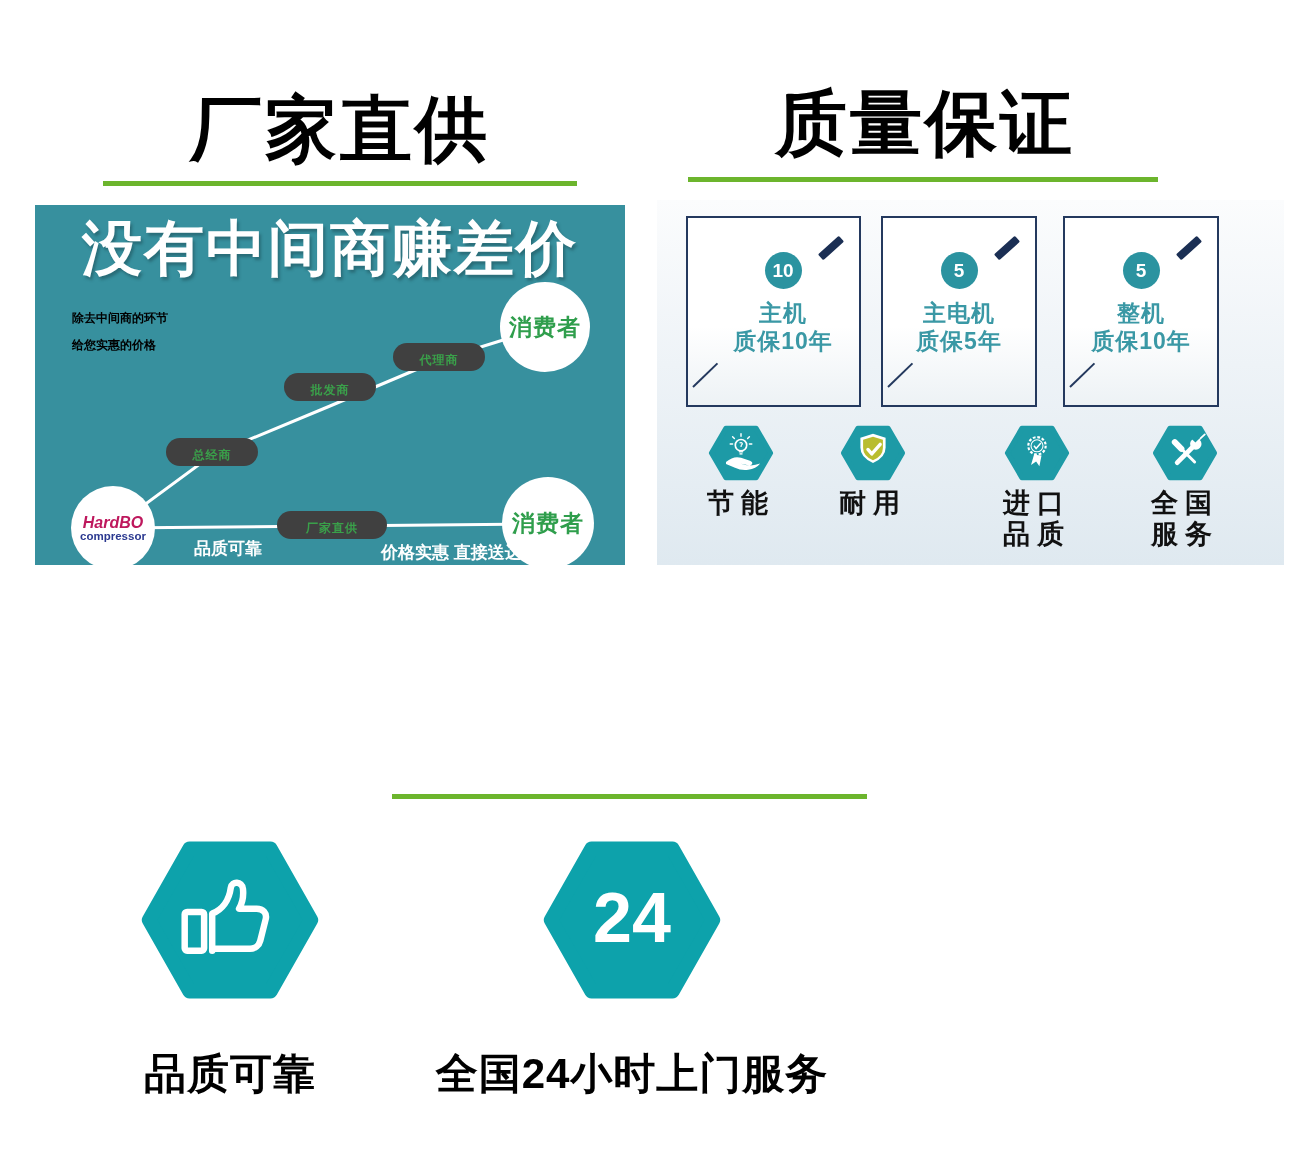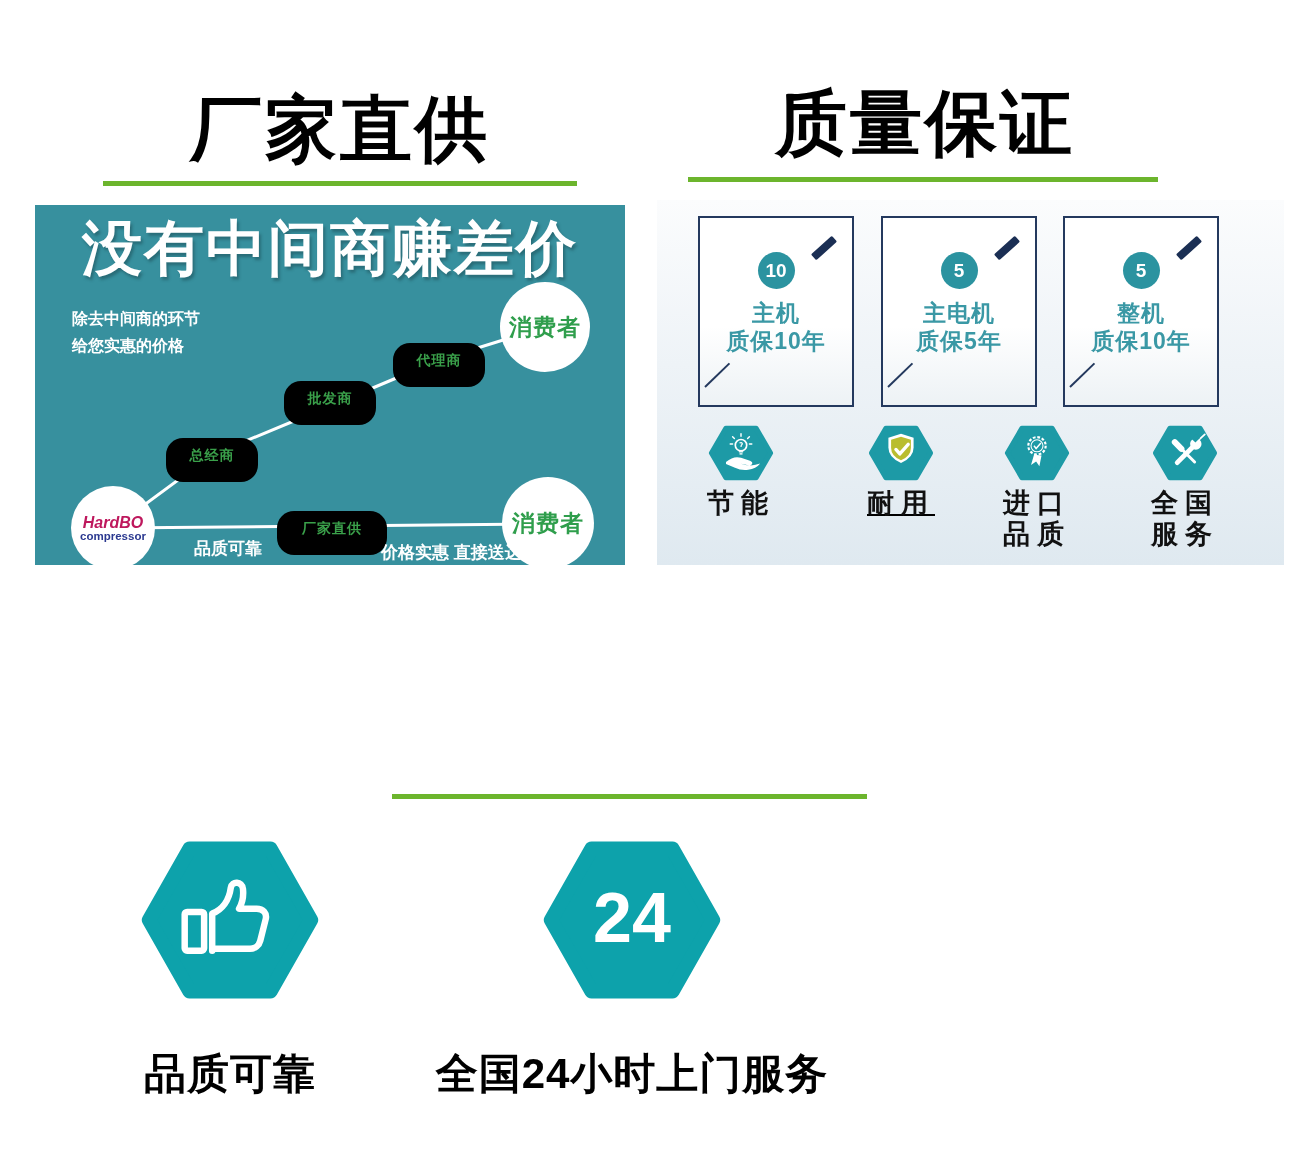--- a/index.html
+++ b/index.html
@@ -40,7 +40,7 @@
   
   .q-panel{position:absolute;left:657px;top:200px;width:627px;height:365px;background:linear-gradient(180deg,#fbfcfd 0%,#eef3f7 45%,#dfe9f0 100%);}
   .q-card{position:absolute;top:16px;width:152px;height:187px;border:2px solid #24395e;background:linear-gradient(180deg,#ffffff 58%,#edf2f5 100%);}
-  #card-0{left:41px;}
+  #card-0{left:29px;padding-left:19px;}
   #card-1{left:224px;}
   #card-2{left:406px;}
   .card-slash{position:absolute;top:26px;right:14px;width:28px;height:8px;background:#1b2f54;border-radius:1.5px;transform:rotate(-42deg);}

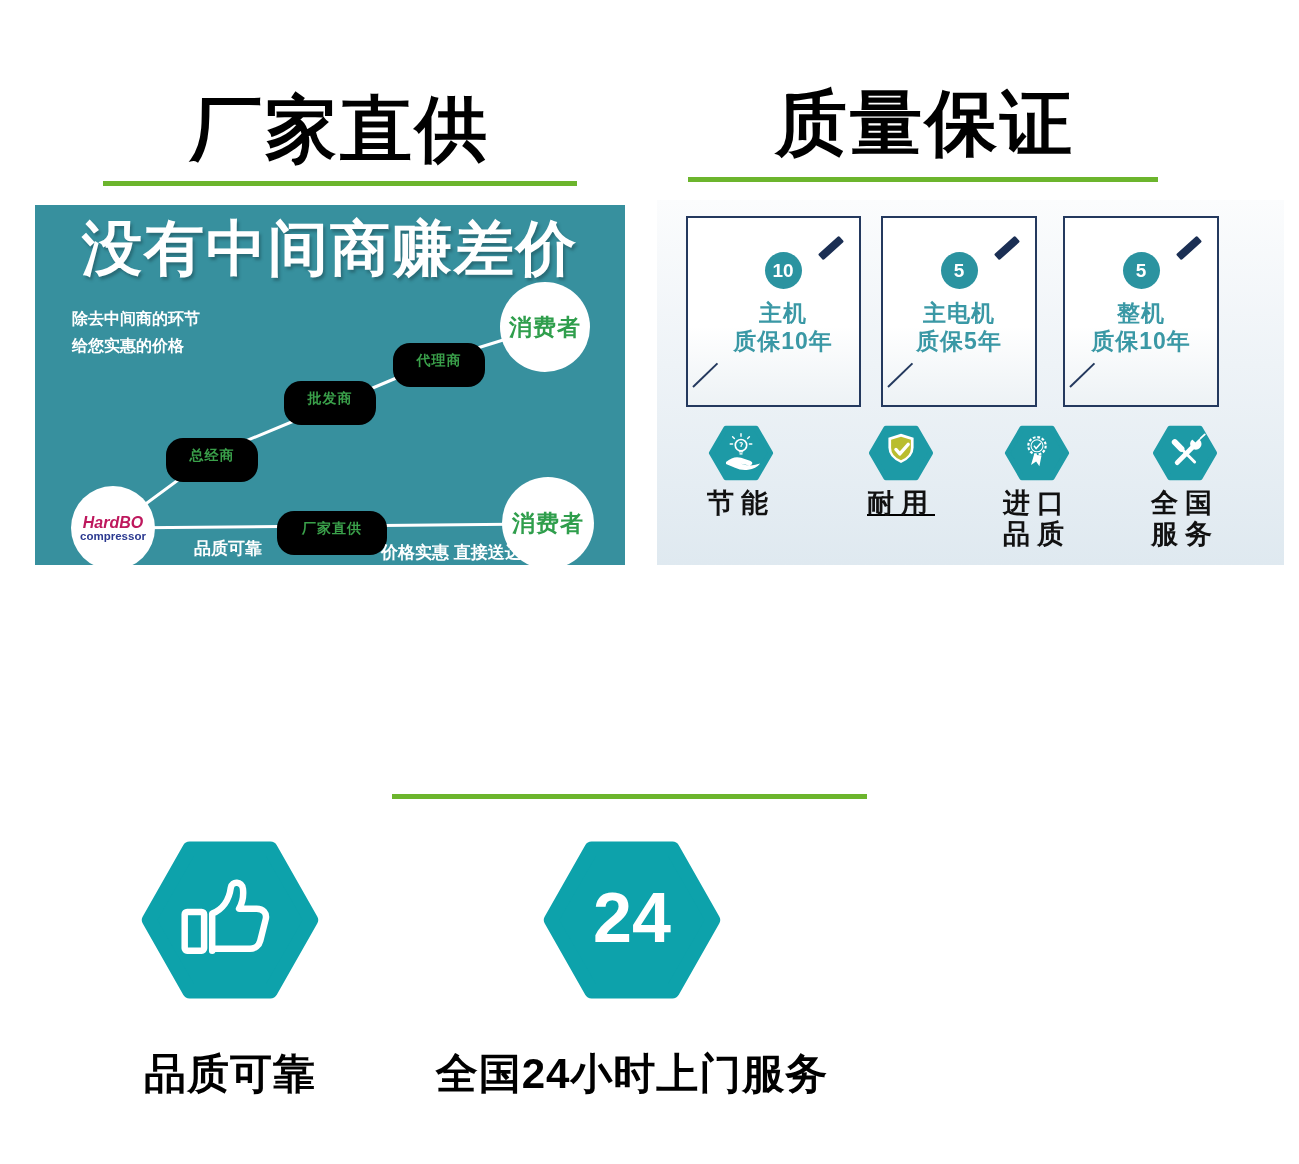--- a/index.html
+++ b/index.html
@@ -19,7 +19,7 @@
   
   .banner{position:absolute;left:35px;top:205px;width:590px;height:360px;background:#37909e;}
   .banner-headline{position:absolute;left:0;top:4px;width:100%;text-align:center;color:#fff;font-size:60px;font-weight:bold;letter-spacing:2px;white-space:nowrap;text-shadow:2px 3px 3px rgba(20,55,62,.4);}
-  .banner-sub{position:absolute;left:37px;top:100px;color:#ffffff;font-size:16px;font-weight:bold;line-height:27px;}
+  .banner-sub{position:absolute;left:37px;top:100px;color:#000000;font-size:12px;font-weight:bold;line-height:27px;}
   .chain-svg{position:absolute;left:0;top:0;}
   .circle{position:absolute;background:#fff;border-radius:50%;display:flex;flex-direction:column;align-items:center;justify-content:center;}
   .logo-circle{left:36px;top:281px;width:84px;height:84px;}

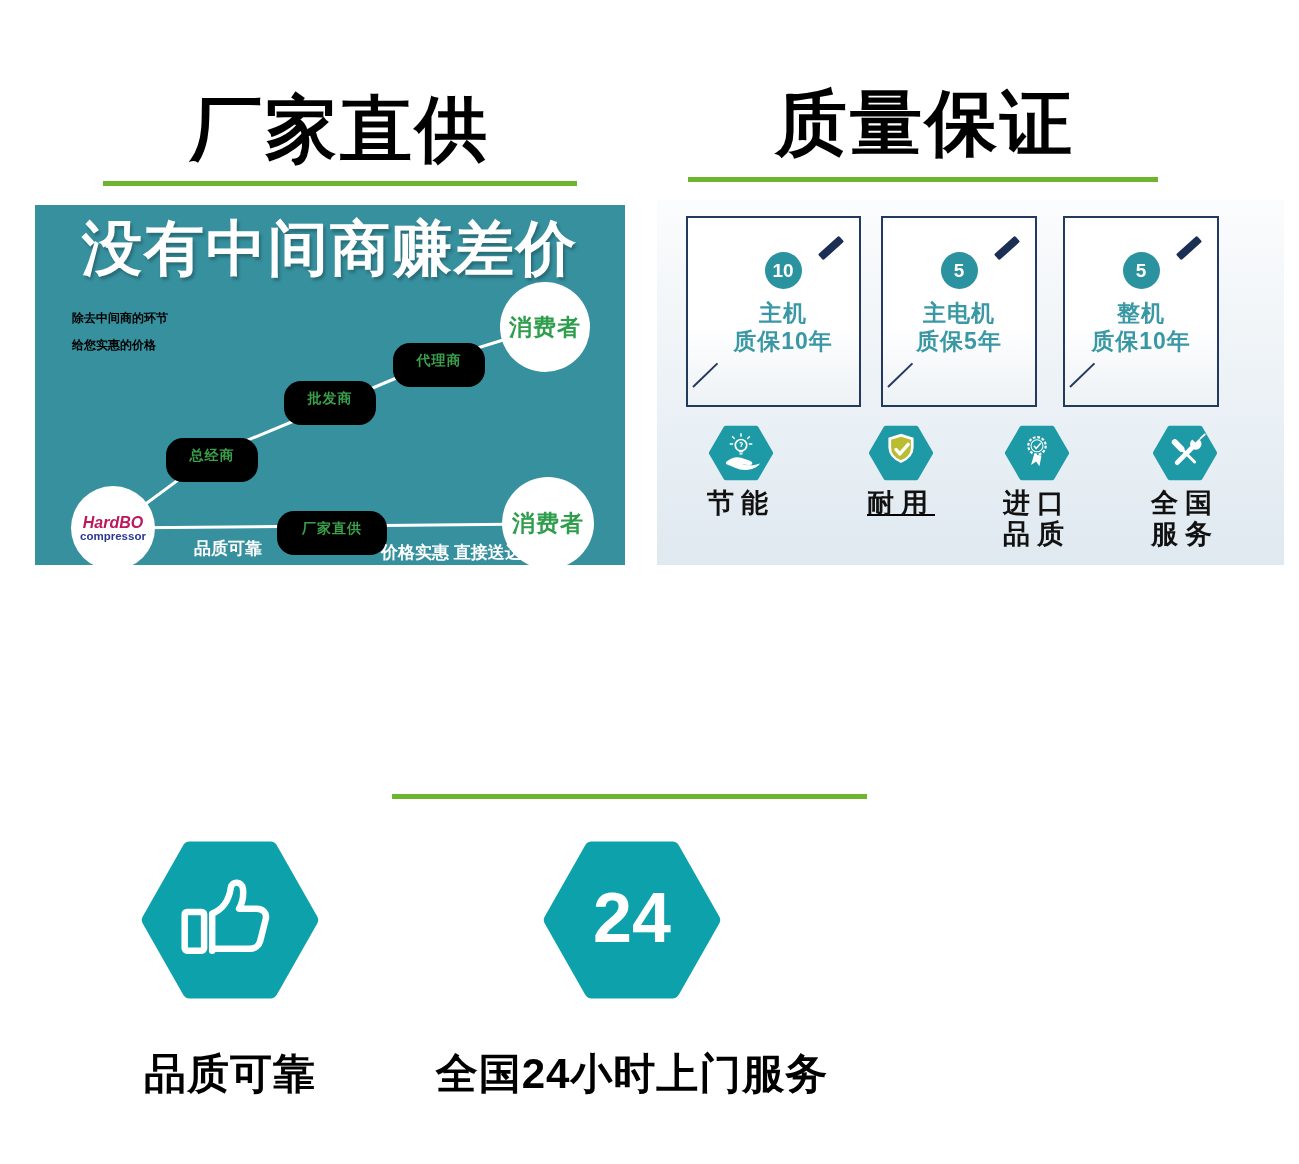--- a/index.html
+++ b/index.html
@@ -28,7 +28,7 @@
   .consumer{color:#2f9e4c;font-size:23px;font-weight:bold;letter-spacing:1px;}
   #consumer-top{left:465px;top:77px;width:90px;height:90px;}
   #consumer-bottom{left:467px;top:272px;width:92px;height:92px;}
-  .pill{position:absolute;background:#000000;border-radius:17px;height:44px;line-height:34px;text-align:center;color:#3aa04a;font-size:14px;font-weight:bold;letter-spacing:1px;}
+  .pill{position:absolute;background:#404040;border-radius:17px;height:28px;line-height:34px;text-align:center;color:#3aa04a;font-size:12px;font-weight:bold;letter-spacing:1px;}
   #pill-1{left:131px;top:233px;width:92px;}
   #pill-2{left:249px;top:176px;width:92px;}
   #pill-3{left:358px;top:138px;width:92px;}

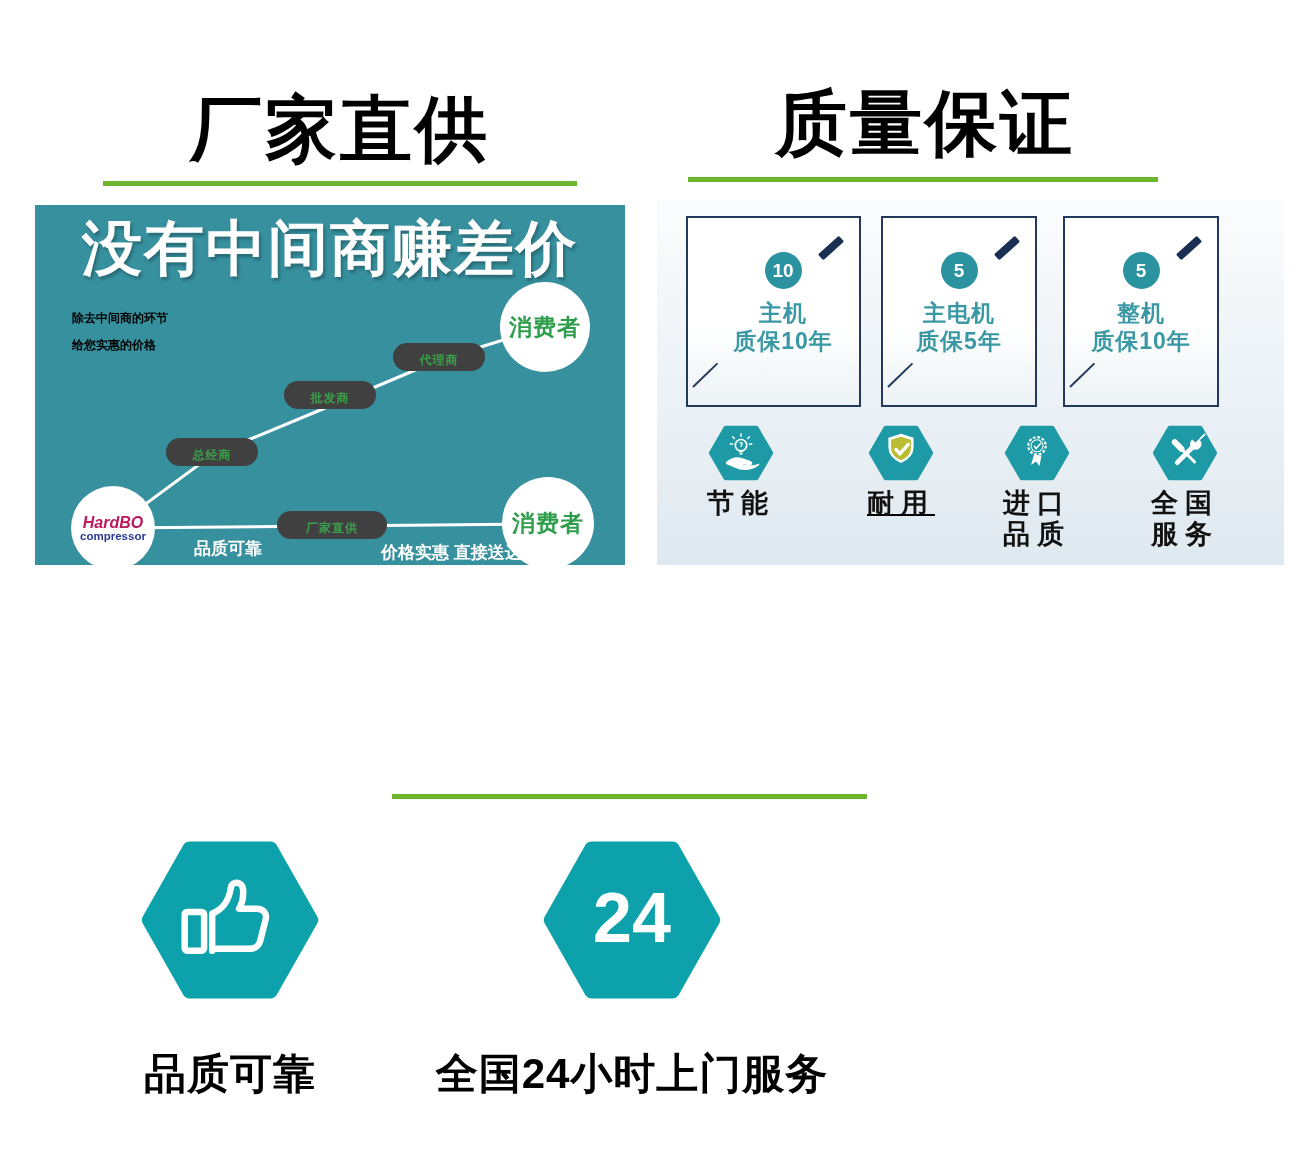--- a/index.html
+++ b/index.html
@@ -30,7 +30,7 @@
   #consumer-bottom{left:467px;top:272px;width:92px;height:92px;}
   .pill{position:absolute;background:#404040;border-radius:17px;height:28px;line-height:34px;text-align:center;color:#3aa04a;font-size:12px;font-weight:bold;letter-spacing:1px;}
   #pill-1{left:131px;top:233px;width:92px;}
-  #pill-2{left:249px;top:176px;width:92px;}
+  #pill-2{left:249px;top:168px;width:92px;}
   #pill-3{left:358px;top:138px;width:92px;}
   #pill-direct{left:242px;top:306px;width:110px;}
   .note{position:absolute;color:#fff;font-size:17px;font-weight:bold;white-space:nowrap;}

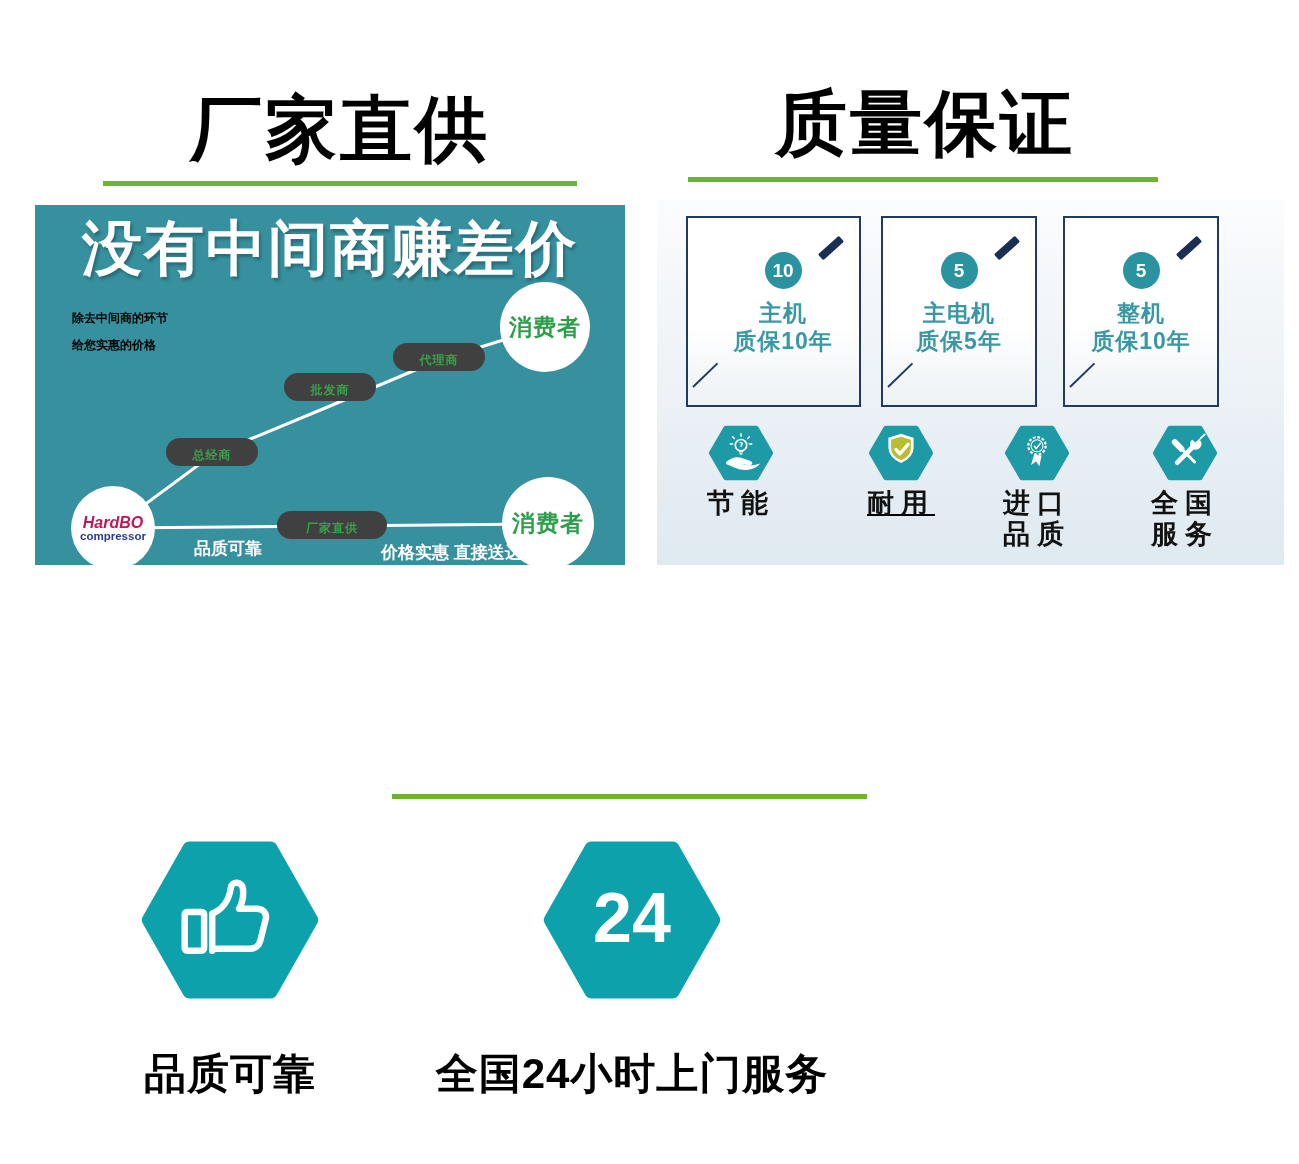--- a/index.html
+++ b/index.html
@@ -49,7 +49,7 @@
   .card-text{text-align:center;color:#3a98a5;font-size:23px;font-weight:bold;line-height:28px;letter-spacing:1px;}
 
   .feat{position:absolute;top:224px;width:120px;text-align:center;}
-  #feat-0{left:24px;} #feat-1{left:184px;text-decoration:underline;} #feat-2{left:320px;} #feat-3{left:468px;}
+  #feat-0{left:24px;} #feat-1{left:156px;} #feat-2{left:320px;} #feat-3{left:468px;}
   .feat svg{display:block;margin:0 auto;}
   .feat-label{margin-top:6px;font-size:27px;font-weight:bold;color:#111;letter-spacing:7px;line-height:31px;white-space:pre-line;}
 

